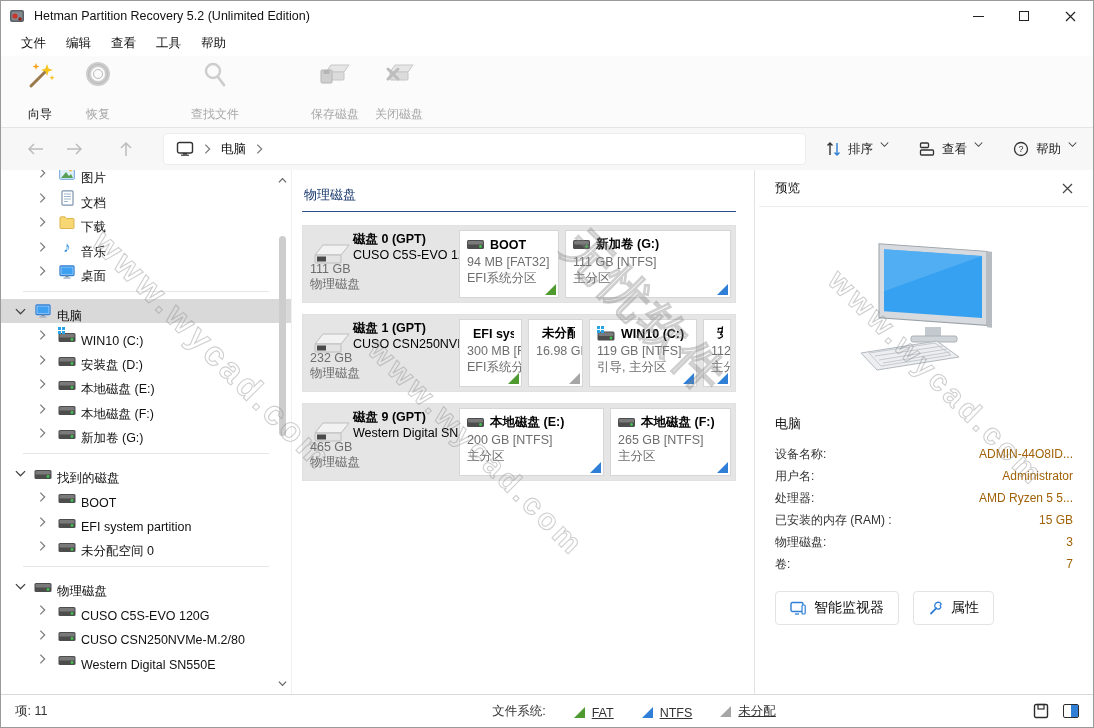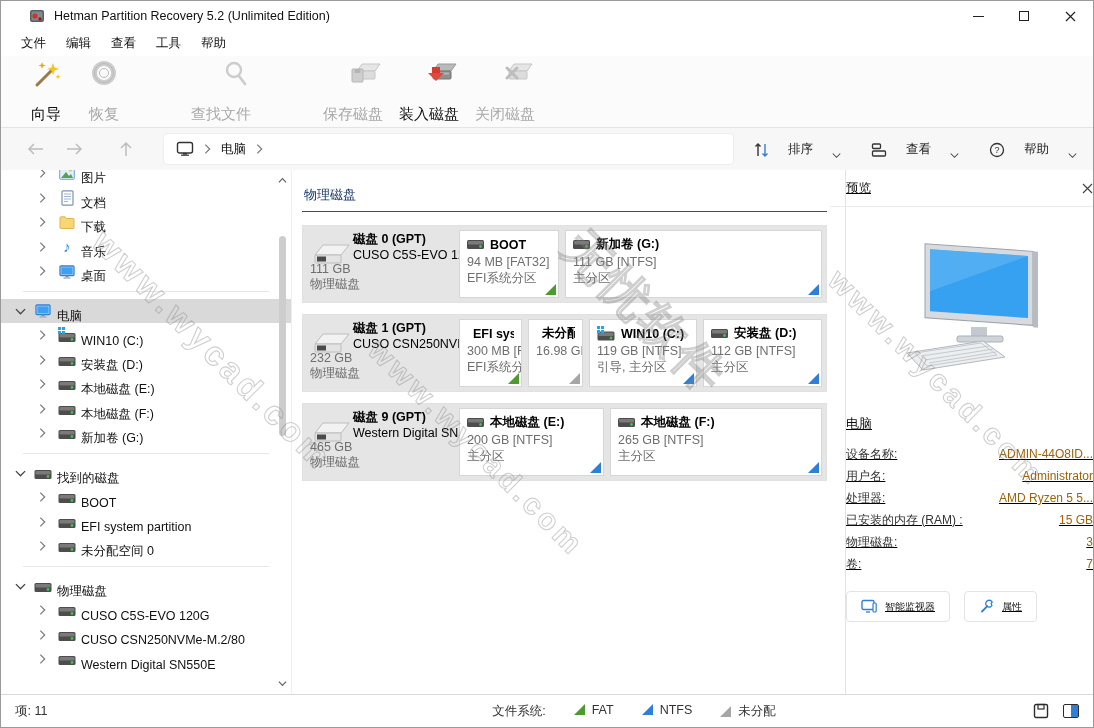--- a/index.html
+++ b/index.html
@@ -8,7 +8,7 @@
             display:flex; flex-direction:column; position:relative; overflow:hidden; }
 
   
-  .titlebar { height:30px; display:flex; align-items:center; padding-left:28px; flex:none; }
+  .titlebar { height:30px; display:flex; align-items:center; padding-left:8px; flex:none; }
   .title-text { font-size:12.5px; color:#111; margin-left:8px; }
   .win-controls { margin-left:auto; display:flex; height:30px; }
   .wc { width:46px; display:flex; align-items:center; justify-content:center; cursor:pointer; }

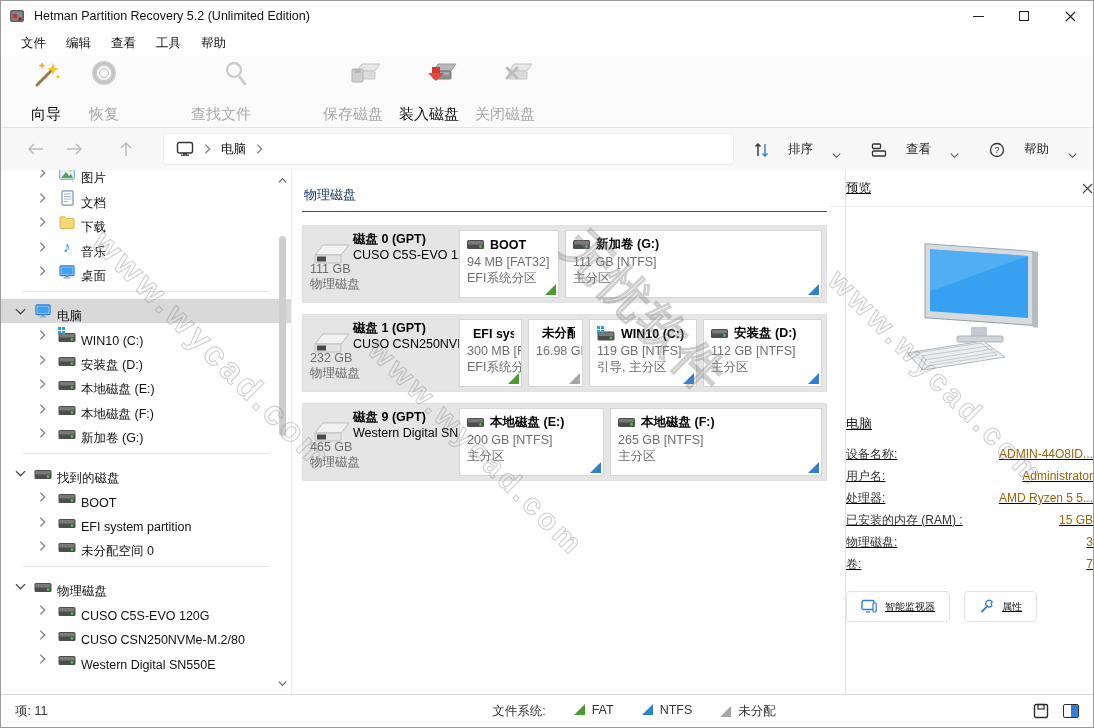--- a/index.html
+++ b/index.html
@@ -22,8 +22,8 @@
   
   .toolbar { height:72px; background:#fbfbfb; border-bottom:1px solid #e4e4e4;
              display:flex; align-items:center; padding-left:10px; flex:none; }
-  .tbtn { display:flex; flex-direction:column; align-items:flex-end; gap:16px;
-          padding:4px 8px; min-width:58px; font-size:15px; color:#111; cursor:pointer; }
+  .tbtn { display:flex; flex-direction:column; align-items:center; gap:16px;
+          padding:4px 8px; min-width:58px; font-size:12px; color:#111; cursor:pointer; }
   .tbtn.disabled { color:#a8a8a8; cursor:default; }
   .tspacer { width:56px; }
 

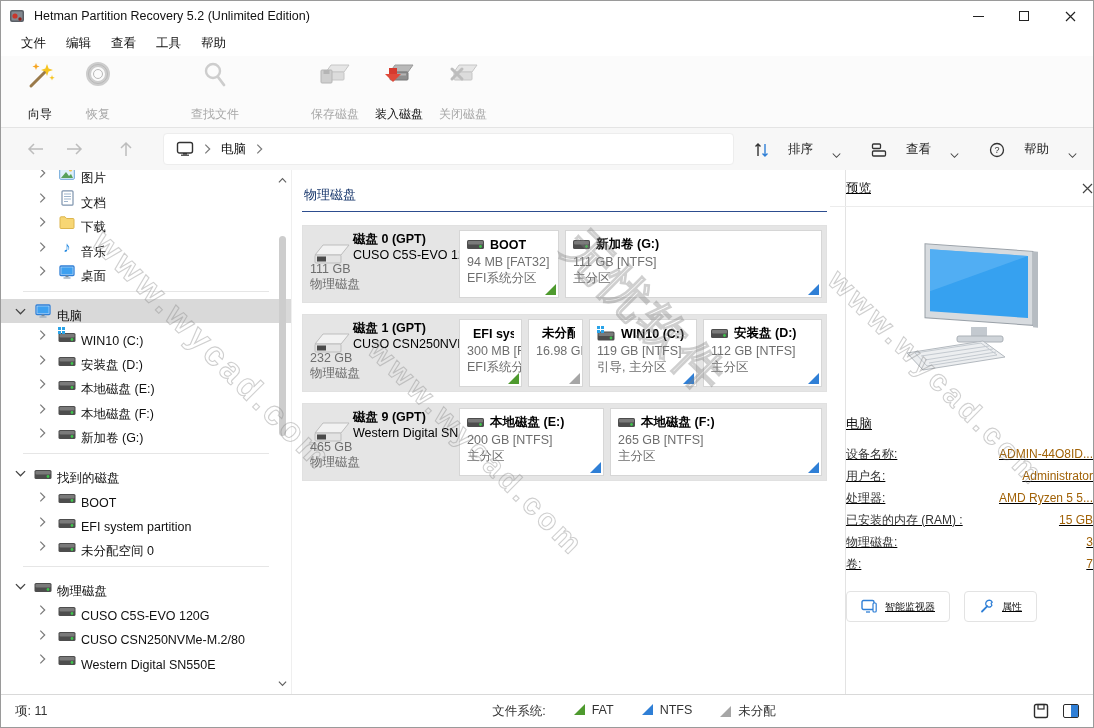--- a/index.html
+++ b/index.html
@@ -224,16 +224,6 @@
         <rect x="5.5" y="10" width="6" height="4" fill="#b5b5b5"></rect>
       </svg>
       <span>保存磁盘</span>
-    </div>
-    <div class="tbtn">
-      <svg width="34" height="30" viewBox="0 0 34 30">
-        <polygon points="8,12 13,5 31,5 26,12" fill="#b9b9b9" stroke="#9a9a9a"></polygon>
-        <rect x="8" y="12" width="18" height="8" rx="1" fill="#8f8f8f" stroke="#777"></rect>
-        <rect x="10" y="13.5" width="14" height="2" fill="#b5b5b5"></rect>
-        <rect x="7" y="8" width="8" height="6" fill="#d63a2e"></rect>
-        <polygon points="3,14 19,14 11,22" fill="#e04a3a"></polygon>
-      </svg>
-      <span>装入磁盘</span>
     </div>
     <div class="tbtn disabled">
       <svg width="34" height="30" viewBox="0 0 34 30">

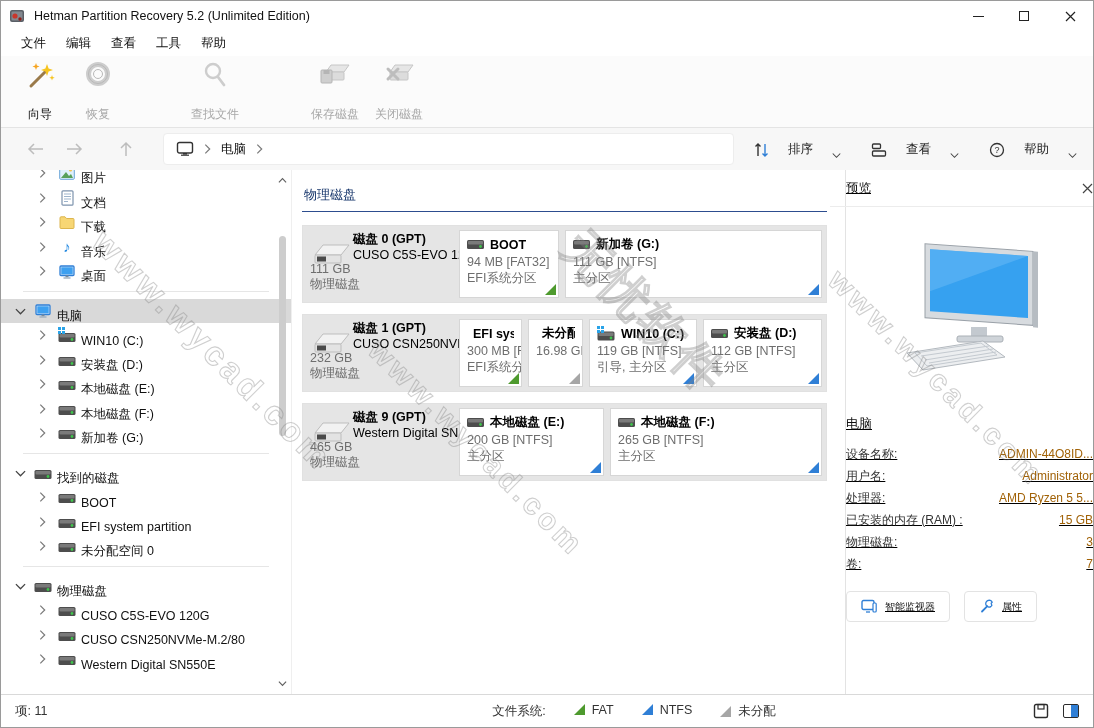--- a/index.html
+++ b/index.html
@@ -35,7 +35,7 @@
                 margin:0 20px 0 18px; display:flex; align-items:center; padding:0 12px;
                 font-size:12.5px; color:#111; gap:10px; }
   .nav-right { display:flex; align-items:center; gap:30px; font-size:12.5px; color:#222; }
-  .nav-drop { display:flex; align-items:flex-end; gap:19px; cursor:pointer; }
+  .nav-drop { display:flex; align-items:flex-start; gap:7px; cursor:pointer; }
 
   
   .content { flex:1; display:flex; min-height:0; position:relative; }

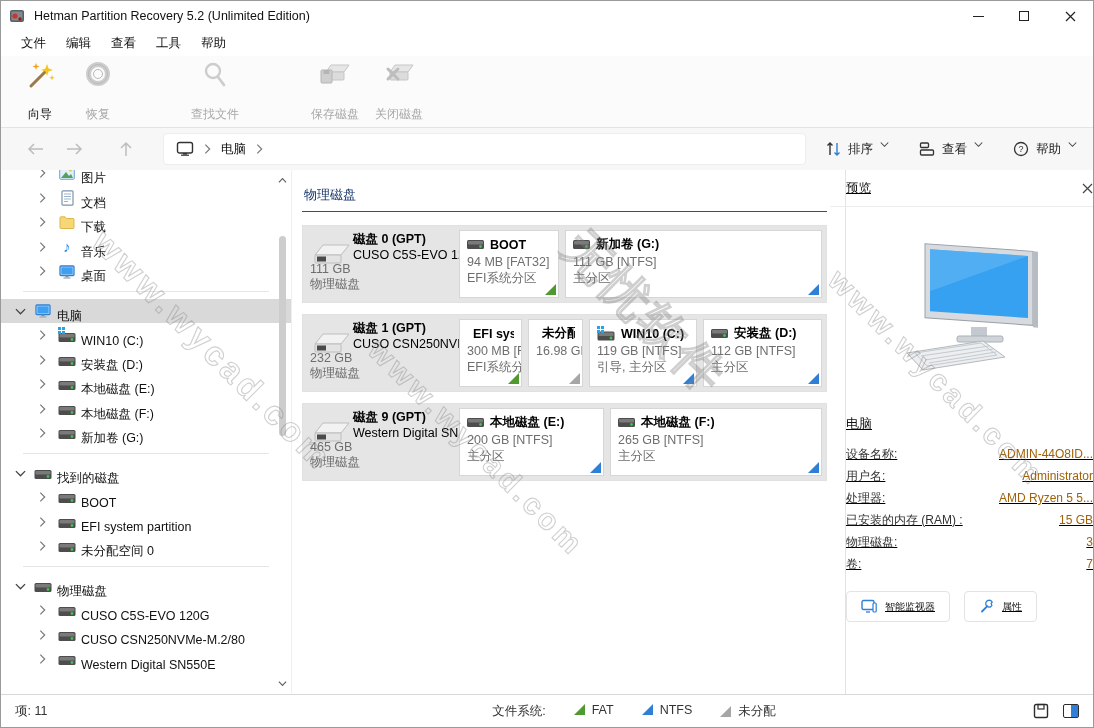--- a/index.html
+++ b/index.html
@@ -84,8 +84,8 @@
   .w100{width:100px;} .w64{width:63px;} .w56{width:55px;} .w108{width:108px;} .w145{width:145px;}
 
   
-  .preview { width:248px; flex:none; border-left:1px solid #e3e3e3; padding:10px 0;
-             display:flex; flex-direction:column; position:relative;text-decoration:underline; }
+  .preview { width:339px; flex:none; border-left:1px solid #e3e3e3; padding:10px 20px;
+             display:flex; flex-direction:column; position:relative; }
   .pv-head { display:flex; align-items:center; justify-content:space-between; font-size:12.5px; color:#111; }
   .pv-rule { border-top:1px solid #ececec; margin:9px -16px 0 -16px; }
   .pv-illustration { display:flex; justify-content:center; margin-top:34px; }

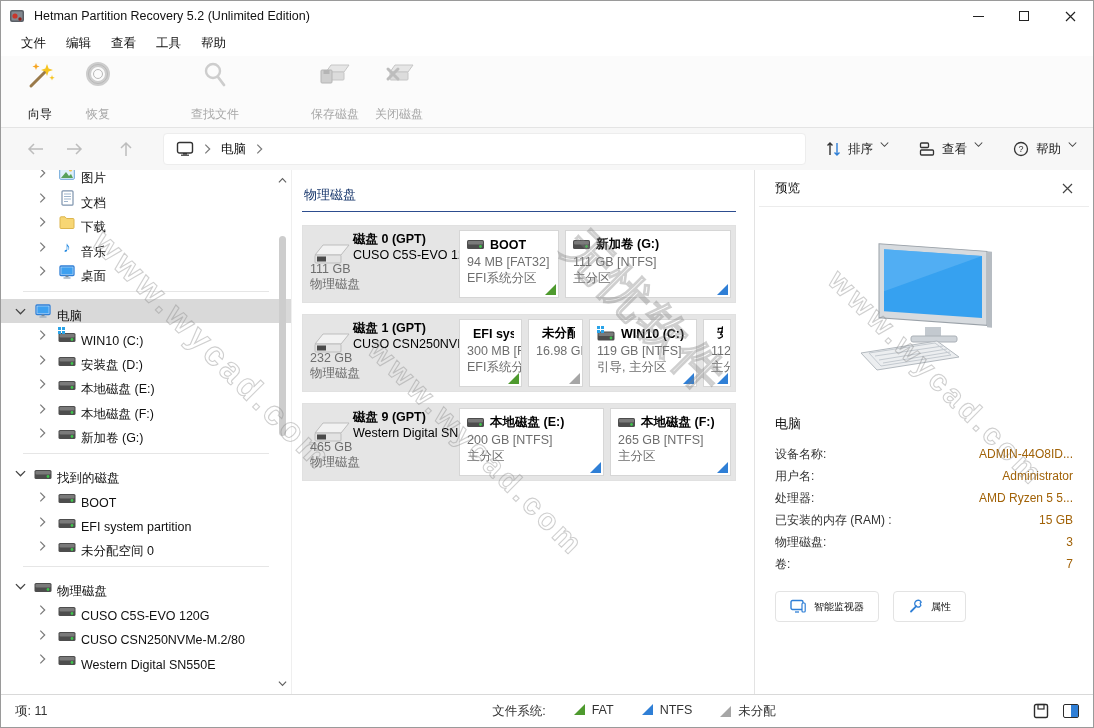--- a/index.html
+++ b/index.html
@@ -95,7 +95,7 @@
   .pv-row .v { color:#a16207; }
   .pv-buttons { display:flex; gap:14px; margin-top:16px; }
   .pbtn { display:flex; align-items:center; gap:8px; border:1px solid #e3e3e3; border-radius:4px;
-          background:#fff; padding:7px 14px; font-size:10px; color:#111; cursor:pointer; }
+          background:#fff; padding:7px 14px; font-size:14px; color:#111; cursor:pointer; }
 
   
   .statusbar { height:33px; border-top:1px solid #d9d9d9; display:flex; align-items:center;

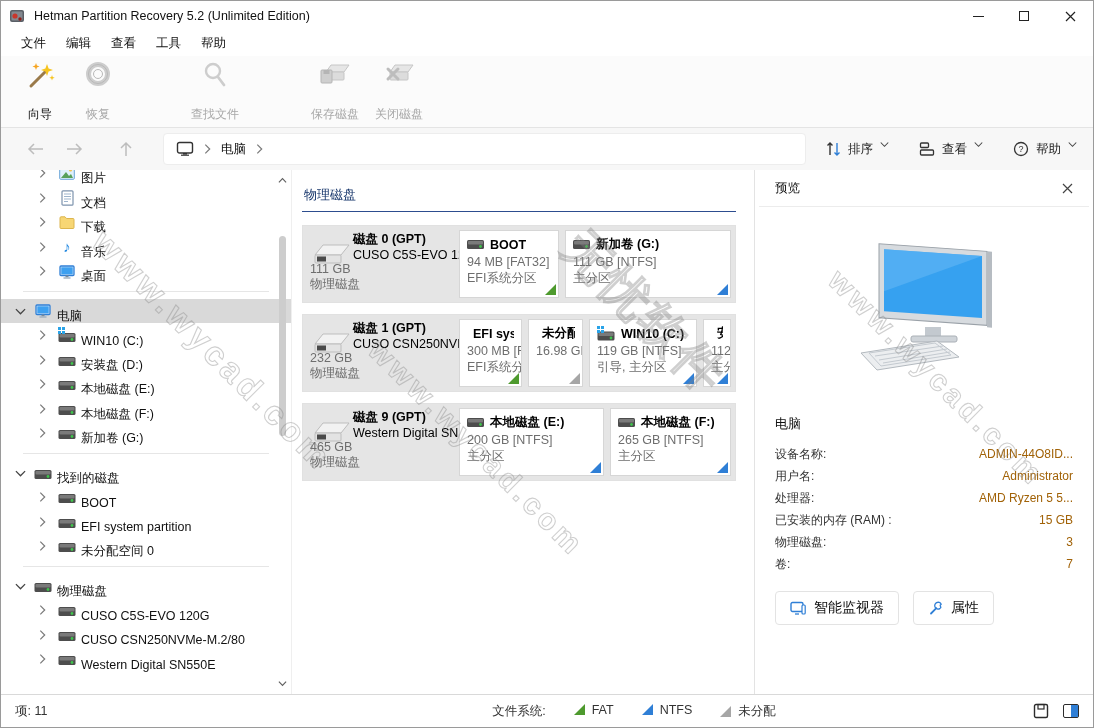--- a/index.html
+++ b/index.html
@@ -101,7 +101,7 @@
   .statusbar { height:33px; border-top:1px solid #d9d9d9; display:flex; align-items:center;
                padding:0 14px; font-size:12.5px; color:#333; flex:none; }
   .sb-left { width:220px; }
-  .sb-center { flex:1; display:flex; align-items:flex-start; gap:28px; justify-content:center; }
+  .sb-center { flex:1; display:flex; align-items:flex-end; gap:28px; justify-content:center; }
   .legend { display:flex; align-items:center; gap:7px; }
   .ltri { width:0; height:0; border-bottom:11px solid #4e9a2e; border-left:11px solid transparent; }
   .ltri.ntfs { border-bottom-color:#2f7fd6; }

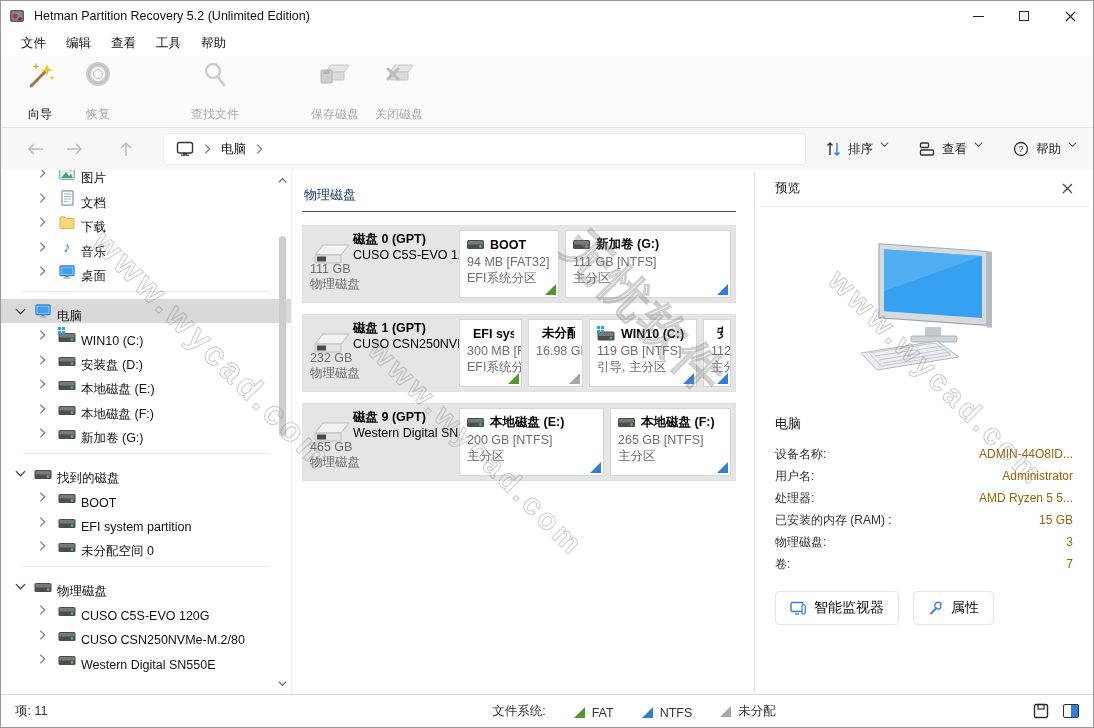--- a/index.html
+++ b/index.html
@@ -102,7 +102,7 @@
                padding:0 14px; font-size:12.5px; color:#333; flex:none; }
   .sb-left { width:220px; }
   .sb-center { flex:1; display:flex; align-items:flex-end; gap:28px; justify-content:center; }
-  .legend { display:flex; align-items:center; gap:7px; }
+  .legend { display:flex; align-items:center; gap:7px;text-decoration:underline; }
   .ltri { width:0; height:0; border-bottom:11px solid #4e9a2e; border-left:11px solid transparent; }
   .ltri.ntfs { border-bottom-color:#2f7fd6; }
   .ltri.unalloc { border-bottom-color:#a6a6a6; }

